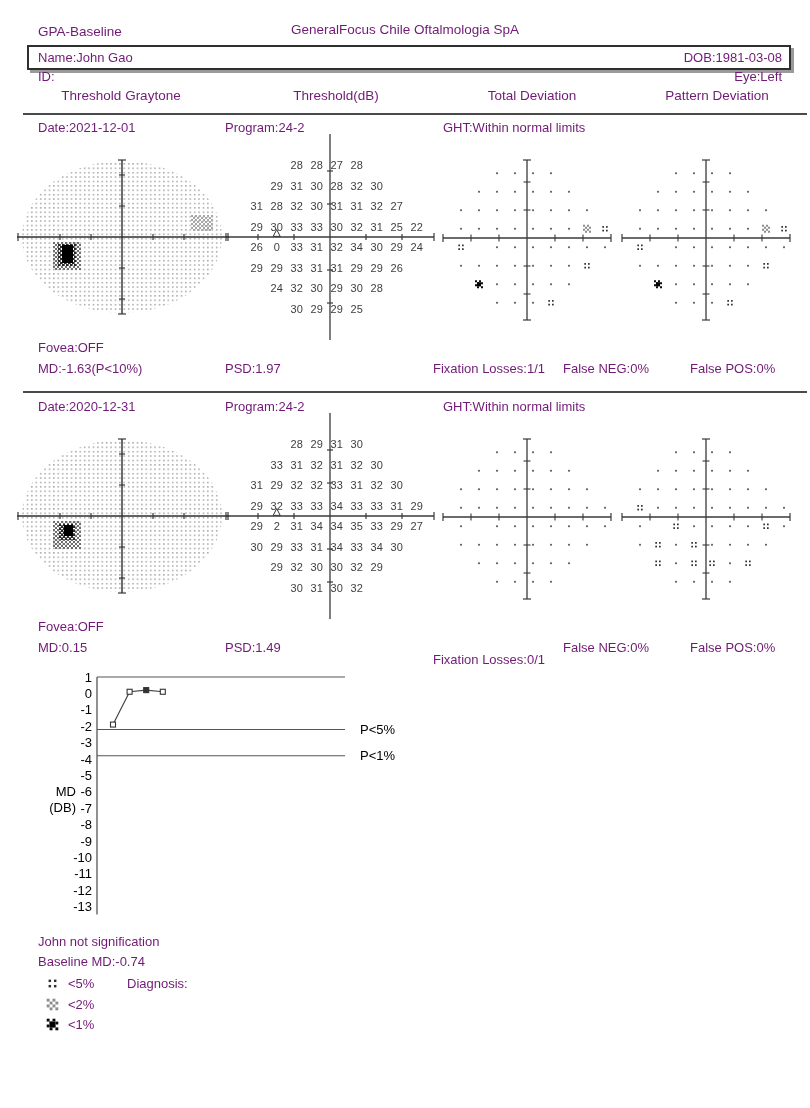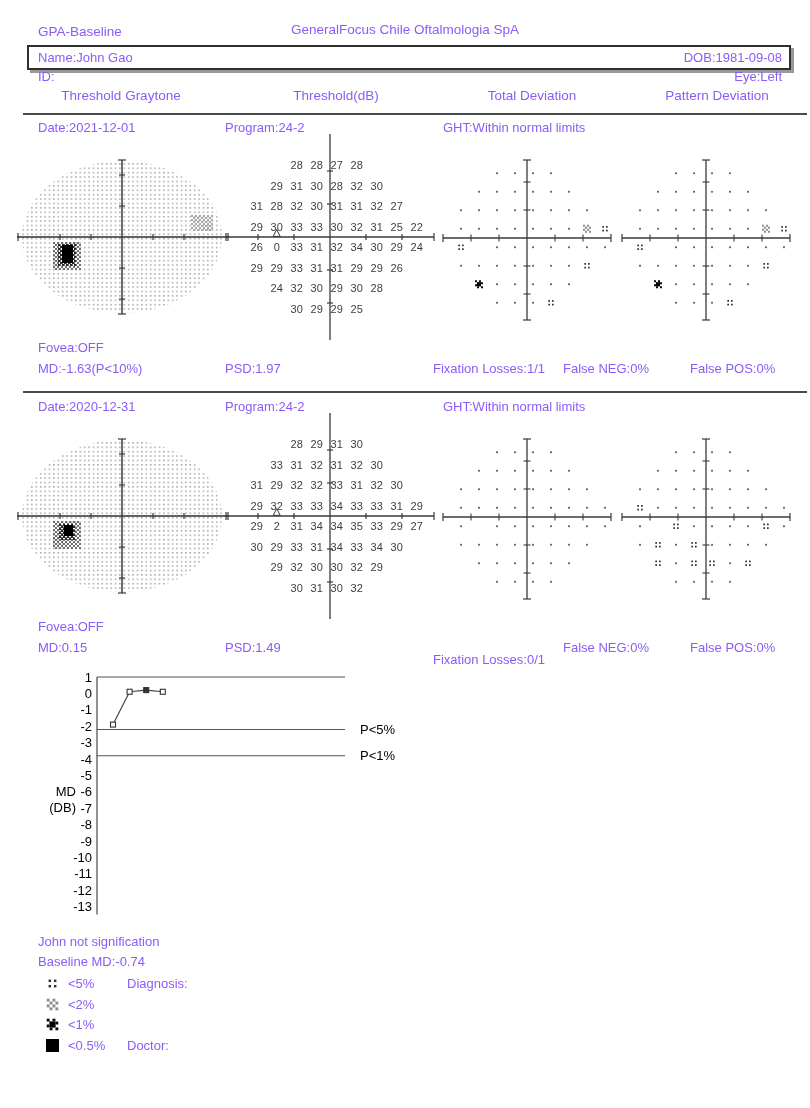--- a/index.html
+++ b/index.html
@@ -9,7 +9,7 @@
     width: 810px; height: 1108px;
     background: #ffffff;
     font-family: "Liberation Sans", sans-serif;
-    color: #8b5cf6;
+    color: #701a75;
     overflow: hidden;
     margin: 0 auto;
   }

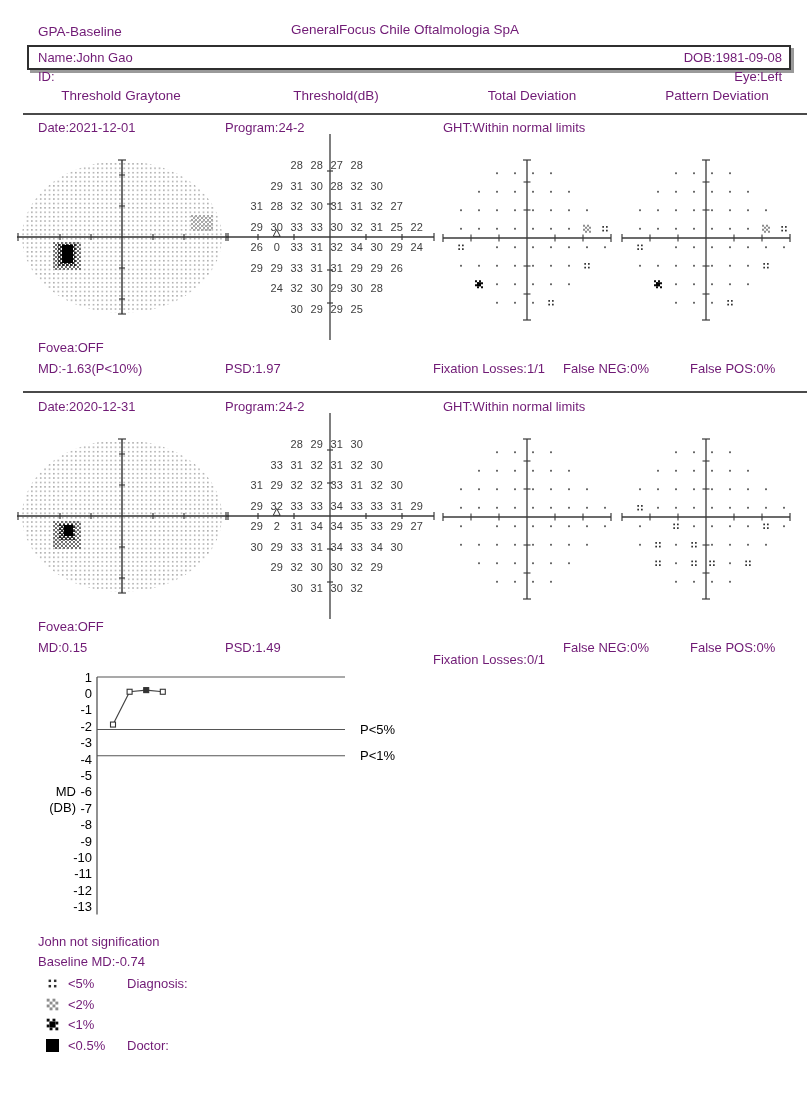--- a/index.html
+++ b/index.html
@@ -49,7 +49,7 @@
   <div class="patient-box">
     <div class="pb-row">
       <span class="l">Name:John Gao</span>
-      <span class="r">DOB:1981-09-08</span>
+      <span class="r">DOB:1981-03-08</span>
     </div>
     <div class="pb-row">
       <span class="l">ID:</span>

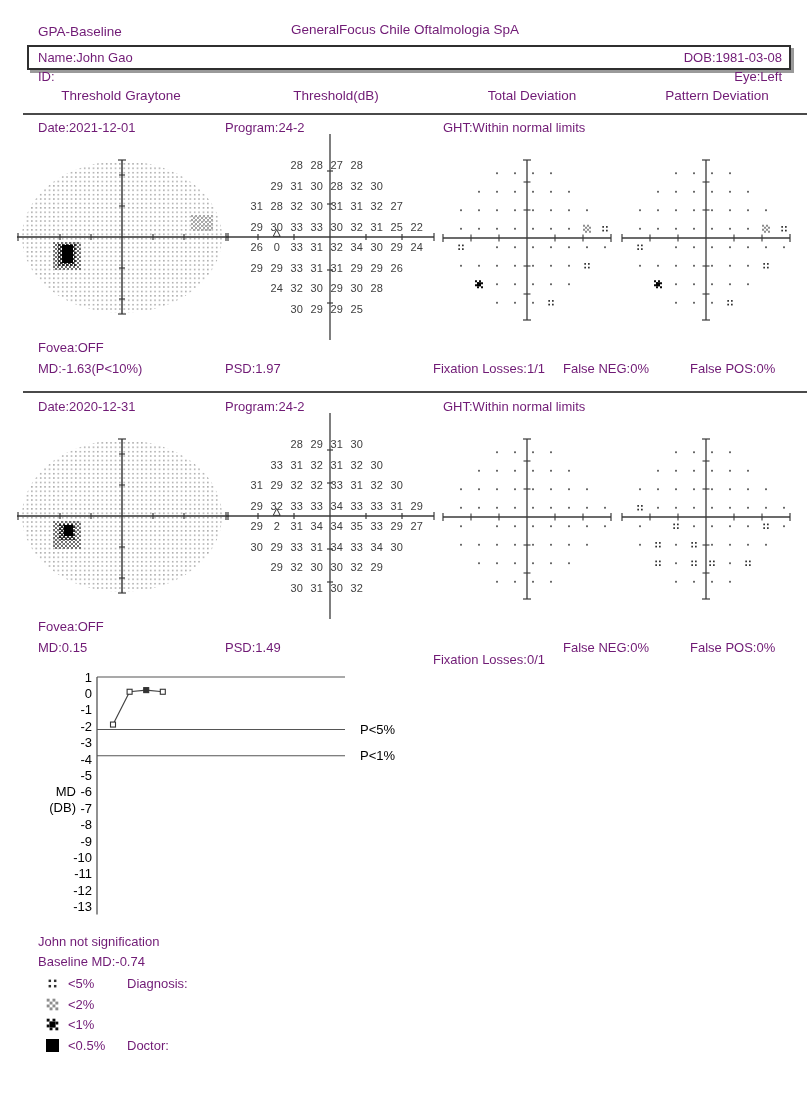--- a/index.html
+++ b/index.html
@@ -1024,13 +1024,6 @@
           </svg></span>
       <span class="llab">&lt;1%</span>
     </div>
-    <div class="legend-row">
-      <span class="lsym"><svg width="13" height="13" viewBox="0 0 13 13">
-            <rect x="-1.4749999999999996" y="-1.4749999999999996" width="15.95" height="15.95" fill="#000"></rect>
-          </svg></span>
-      <span class="llab">&lt;0.5%</span>
-      <span class="lextra">Doctor:</span>
-    </div>
   </div>
 
 </div>

